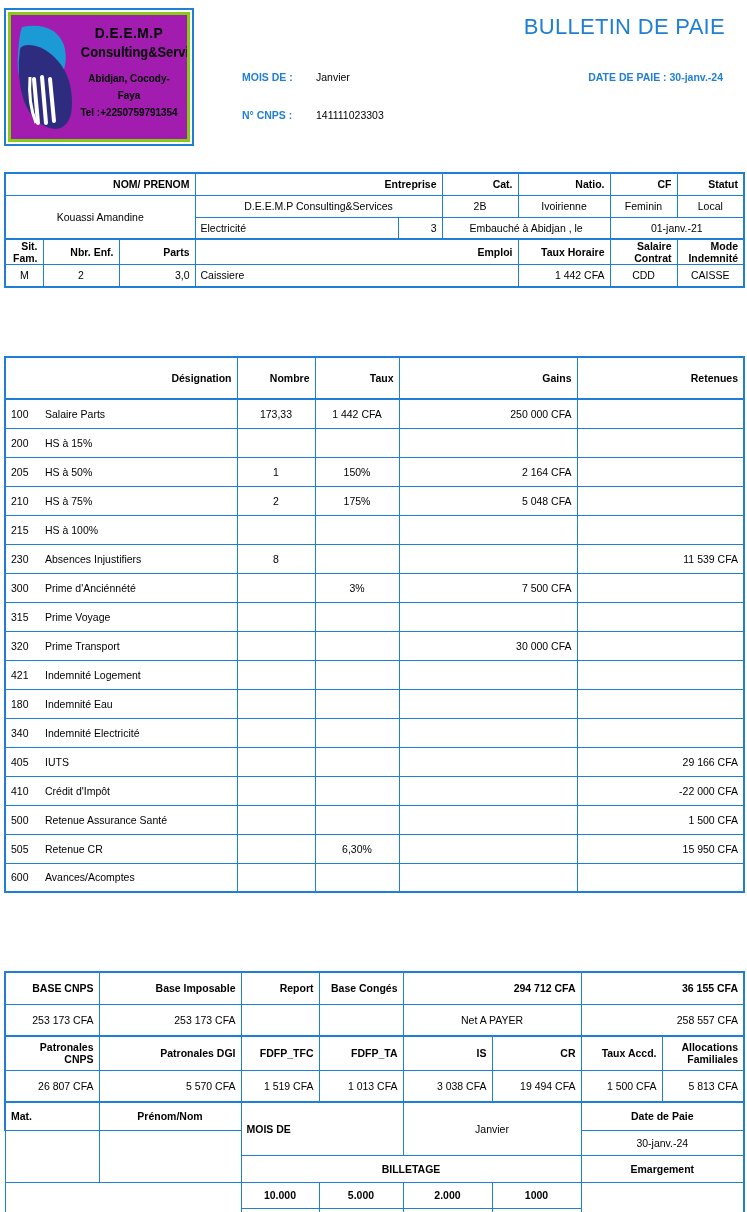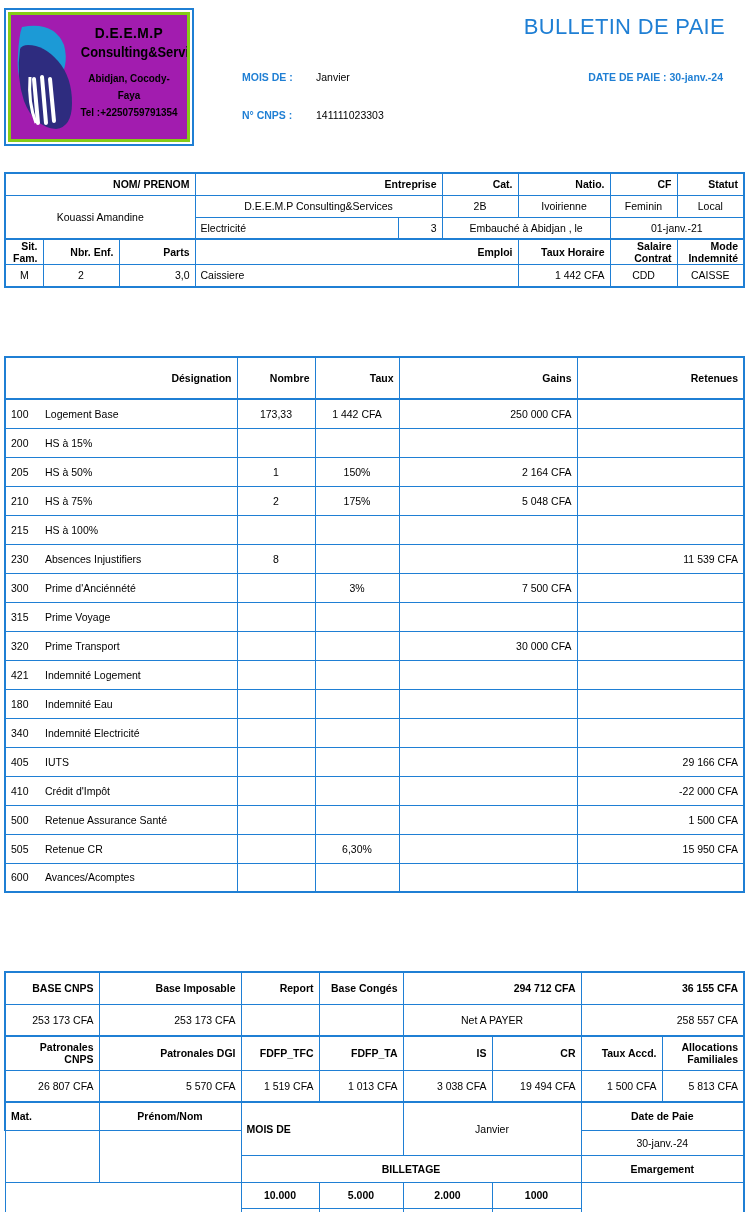--- a/index.html
+++ b/index.html
@@ -286,7 +286,7 @@
     </thead>
     <tbody id="desig-body">
         <tr>
-          <td class="l thickL"><span class="code-cell">100</span><span>Logement Base</span></td>
+          <td class="l thickL"><span class="code-cell">100</span><span>Salaire Parts</span></td>
           <td class="c">173,33</td>
           <td class="c">1 442 CFA</td>
           <td class="r">250 000 CFA</td>

